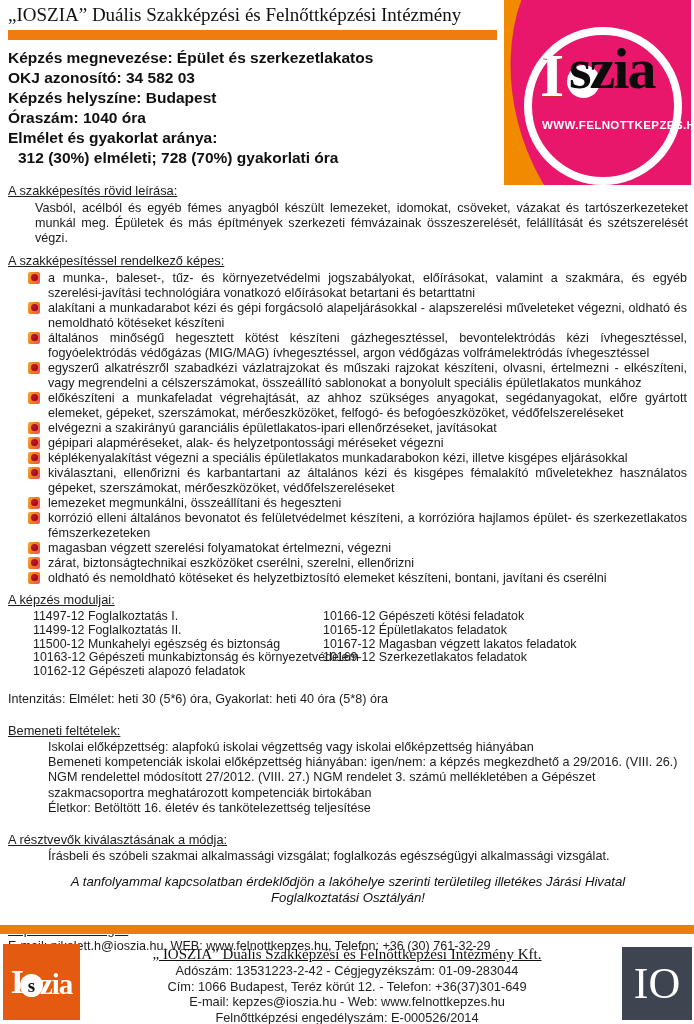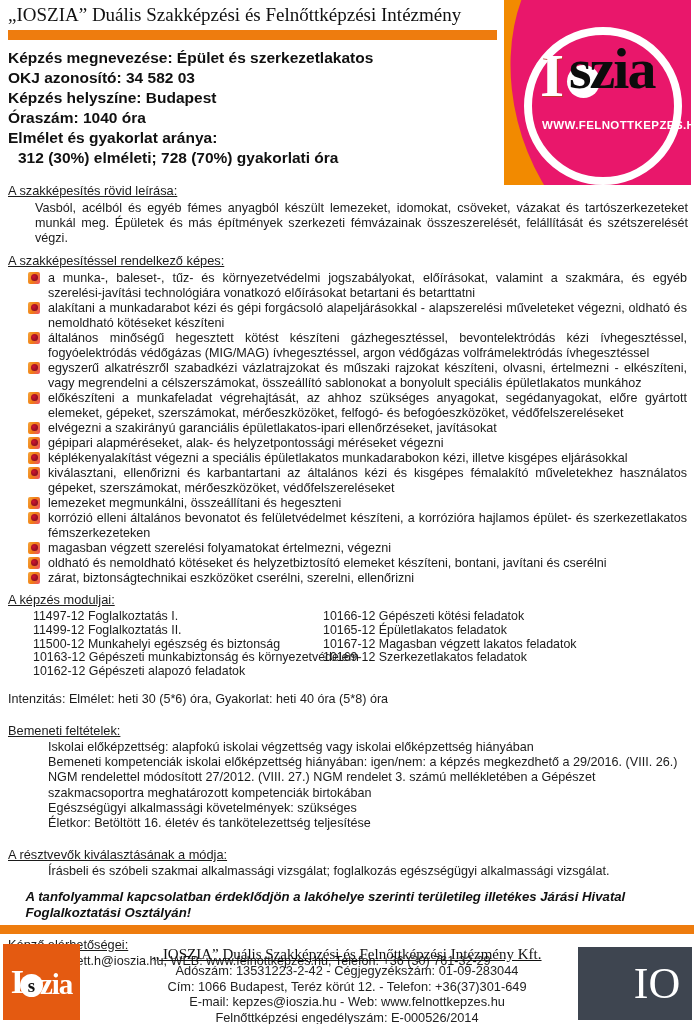--- a/index.html
+++ b/index.html
@@ -118,8 +118,8 @@
     <li><span class="bullet-icon"></span><span>lemezeket megmunkálni, összeállítani és hegeszteni</span></li>
     <li><span class="bullet-icon"></span><span>korrózió elleni általános bevonatot és felületvédelmet készíteni, a korrózióra hajlamos épület- és szerkezetlakatos fémszerkezeteken</span></li>
     <li><span class="bullet-icon"></span><span>magasban végzett szerelési folyamatokat értelmezni, végezni</span></li>
+    <li><span class="bullet-icon"></span><span>zárat, biztonságtechnikai eszközöket cserélni, szerelni, ellenőrizni</span></li>
     <li><span class="bullet-icon"></span><span>oldható és nemoldható kötéseket és helyzetbiztosító elemeket készíteni, bontani, javítani és cserélni</span></li>
-    <li><span class="bullet-icon"></span><span>zárat, biztonságtechnikai eszközöket cserélni, szerelni, ellenőrizni</span></li>
   </ul>
 
   <div class="sec-heading mt6">A képzés moduljai:</div>

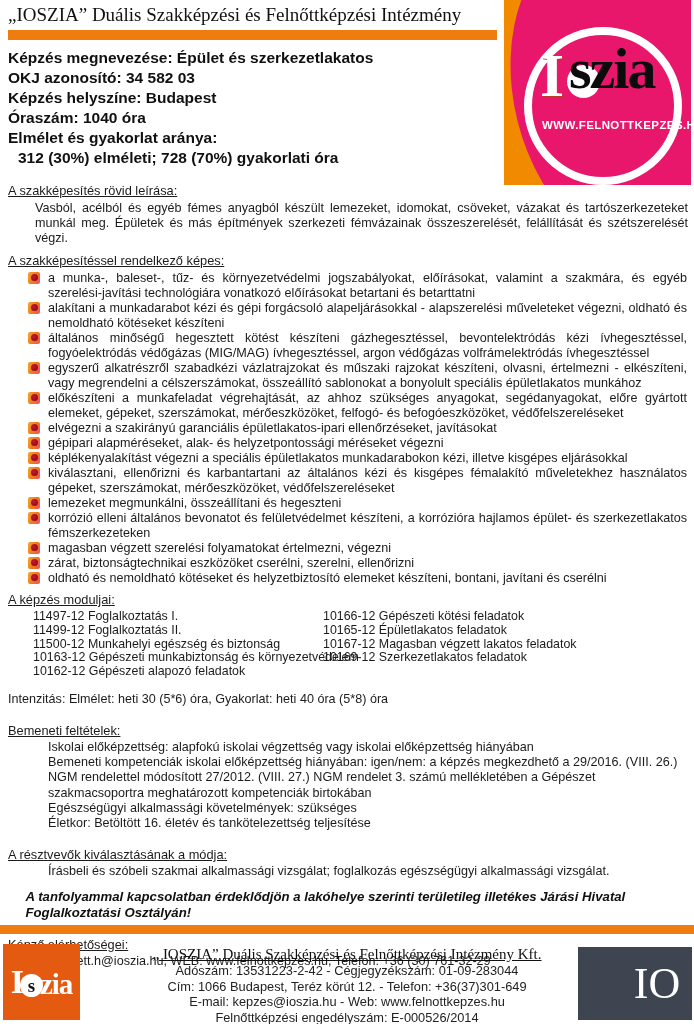--- a/index.html
+++ b/index.html
@@ -155,7 +155,6 @@
     <div>
       <span>Bemeneti kompetenciák iskolai előképzettség hiányában: </span><span class="u">igen</span><span>/nem: a képzés megkezdhető a 29/2016. (VIII. 26.) NGM rendelettel módosított 27/2012. (VIII. 27.) NGM rendelet 3. számú mellékletében a Gépészet szakmacsoportra meghatározott kompetenciák birtokában</span>
     </div>
-    <div>Egészségügyi alkalmassági követelmények: szükséges</div>
     <div>Életkor: Betöltött 16. életév és tankötelezettség teljesítése</div>
   </div>
 

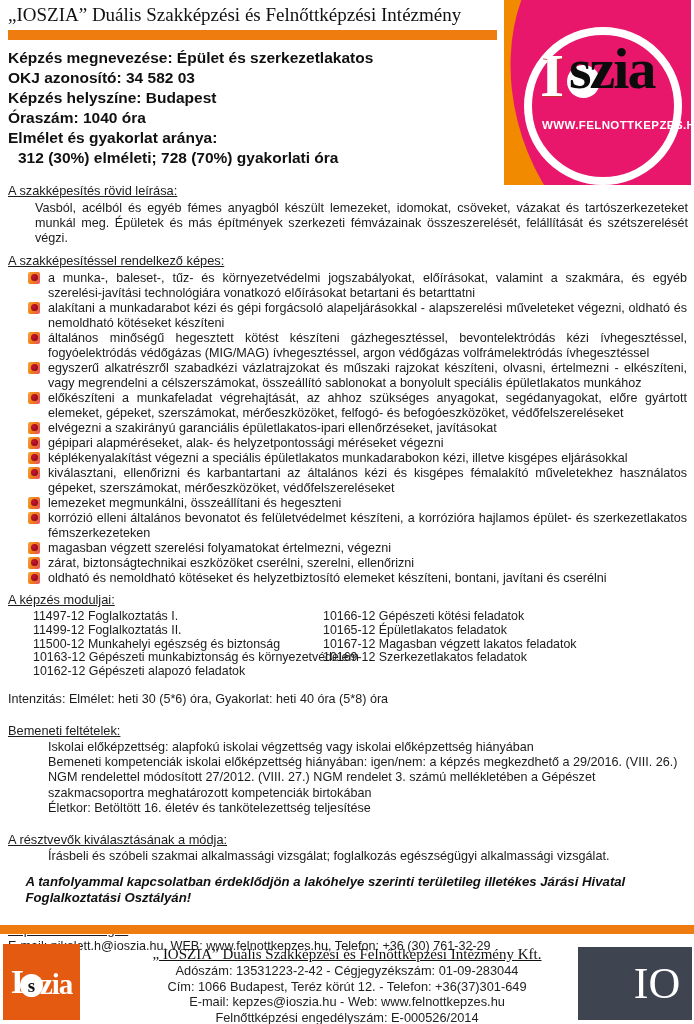--- a/index.html
+++ b/index.html
@@ -63,8 +63,8 @@
   .sel-body { margin:2px 0 0 40px; font-size:12.6px; line-height:15px; }
 
   .notice {
-    margin:10px auto 0; width:645px; 
-    font-weight:bold; font-style:italic; font-size:13.2px; line-height:16px; color:#101010;
+    margin:10px auto 0; width:645px; text-align:center;
+    font-weight:normal; font-style:italic; font-size:13.2px; line-height:16px; color:#101010;
   }
 
   .contact-line { margin-top:2px; font-size:12.6px; line-height:15px; }

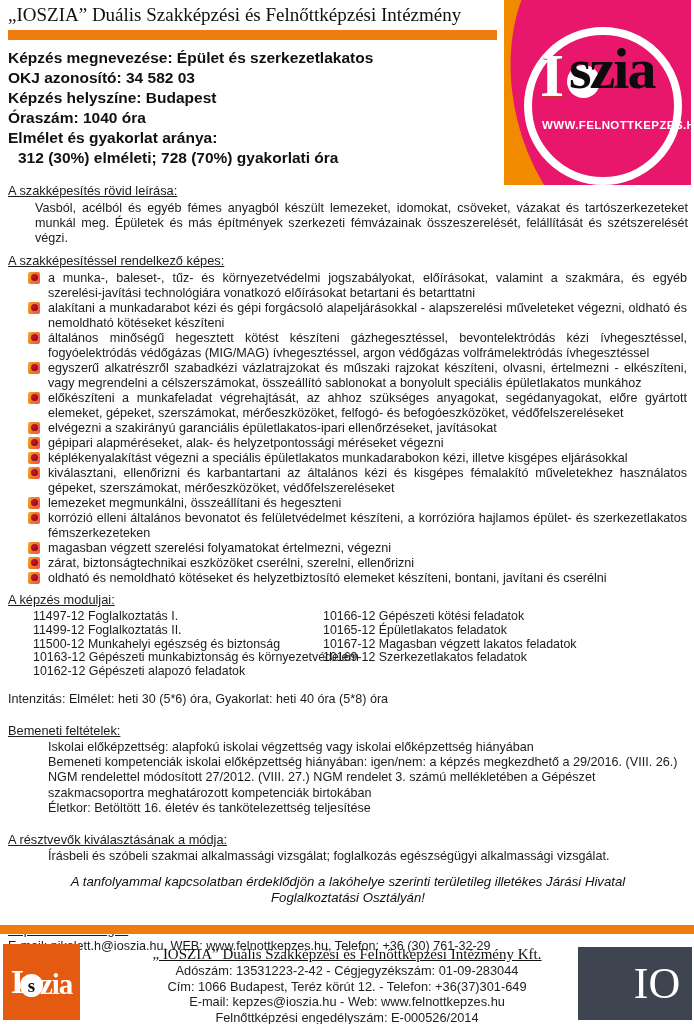--- a/index.html
+++ b/index.html
@@ -83,7 +83,7 @@
   .fl-zia { color:#ffffff; font:bold 29px/1 "Liberation Serif", serif; letter-spacing:-1px; margin-top:5px; }
   .iologo { position:absolute; right:2px; top:7px; width:70px; height:73px; background:#3e4550;
             color:#fff; display:flex; align-items:center; justify-content:center;
-            font-family:"Liberation Serif", serif; font-size:44px;padding-left:44px; }
+            font-family:"Liberation Serif", serif; font-size:44px; }
 </style>
 </head>
 <body>

